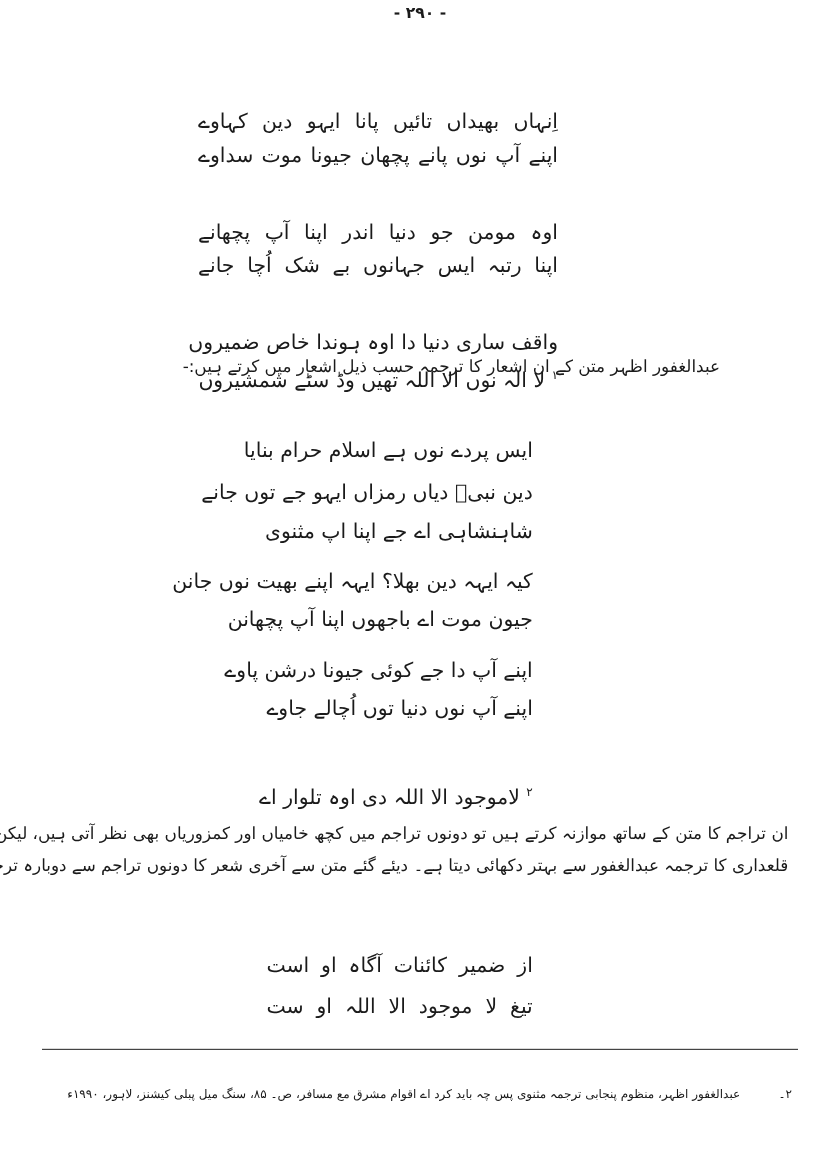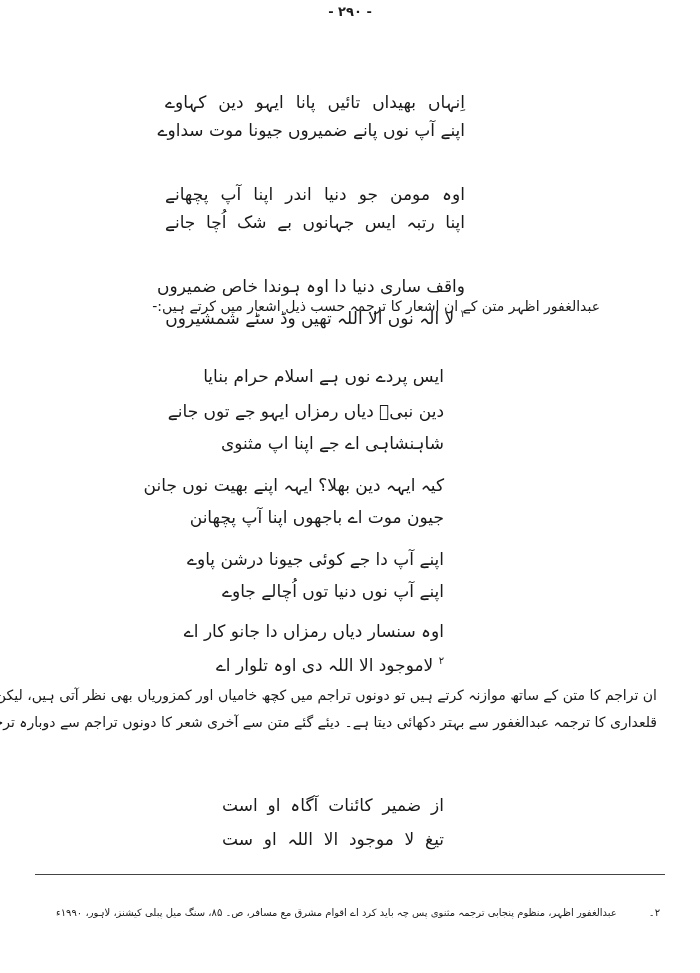--- a/index.html
+++ b/index.html
@@ -32,7 +32,7 @@
   <div class="page-number">- ۲۹۰ -</div>
 
   <div class="verse v1" style="top:48px">اِنہاں بھیداں تائیں پانا ایہو دین کہاوے</div>
-  <div class="verse v1" style="top:76px">اپنے آپ نوں پانے ضمیروں جیونا موت سداوے</div>
+  <div class="verse v1" style="top:76px">اپنے آپ نوں پانے پچھان جیونا موت سداوے</div>
   <div class="verse v1" style="top:140px">اوہ مومن جو دنیا اندر اپنا آپ پچھانے</div>
   <div class="verse v1" style="top:168px">اپنا رتبہ ایس جہانوں بے شک اُچا جانے</div>
   <div class="verse v1" style="top:232px">واقف ساری دنیا دا اوہ ہوندا خاص ضمیروں</div>

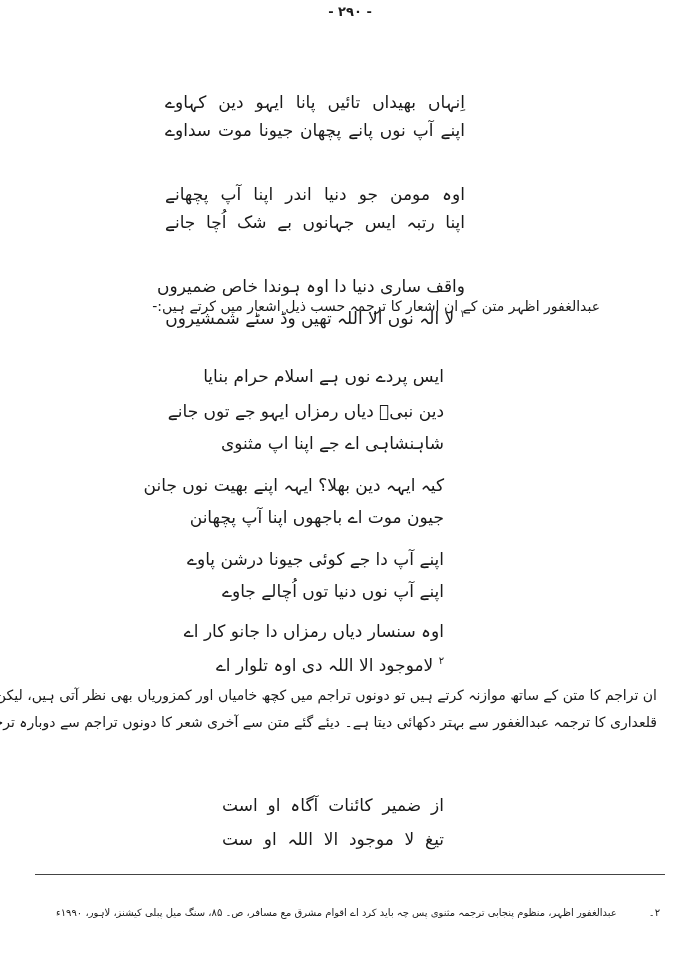--- a/index.html
+++ b/index.html
@@ -50,7 +50,6 @@
   <div class="verse v2" style="top:506px">جیون موت اے باجھوں اپنا آپ پچھانن</div>
   <div class="verse v2" style="top:548px">اپنے آپ دا جے کوئی جیونا درشن پاوے</div>
   <div class="verse v2" style="top:580px">اپنے آپ نوں دنیا توں اُچالے جاوے</div>
-  <div class="verse v2" style="top:620px">اوہ سنسار دیاں رمزاں دا جانو کار اے</div>
   <div class="verse v2" style="top:650px; text-align-last:auto;">
     <sup>۲</sup>
     <span>لاموجود الا اللہ دی اوہ تلوار اے</span>

